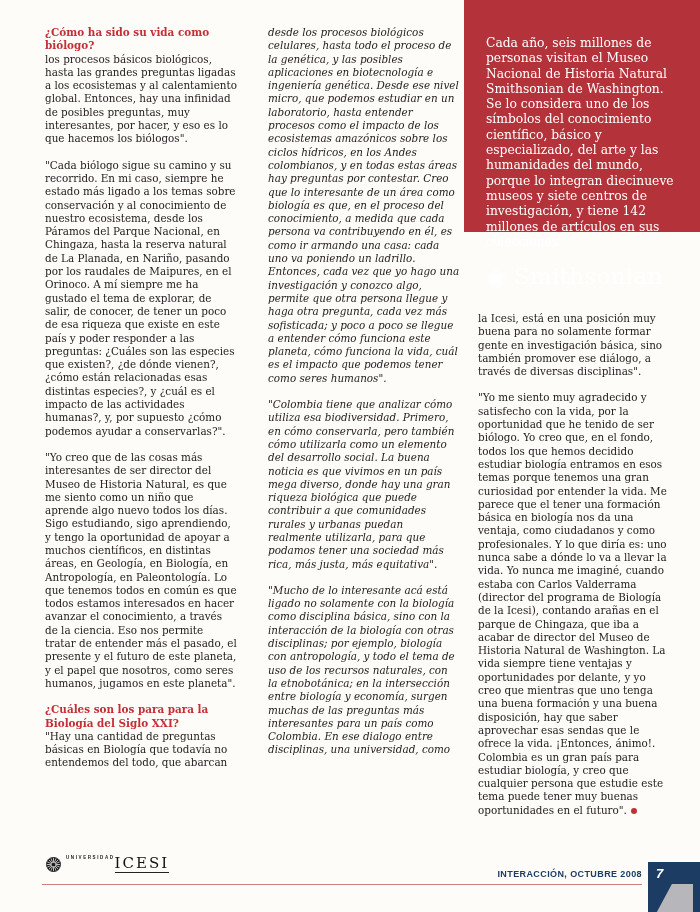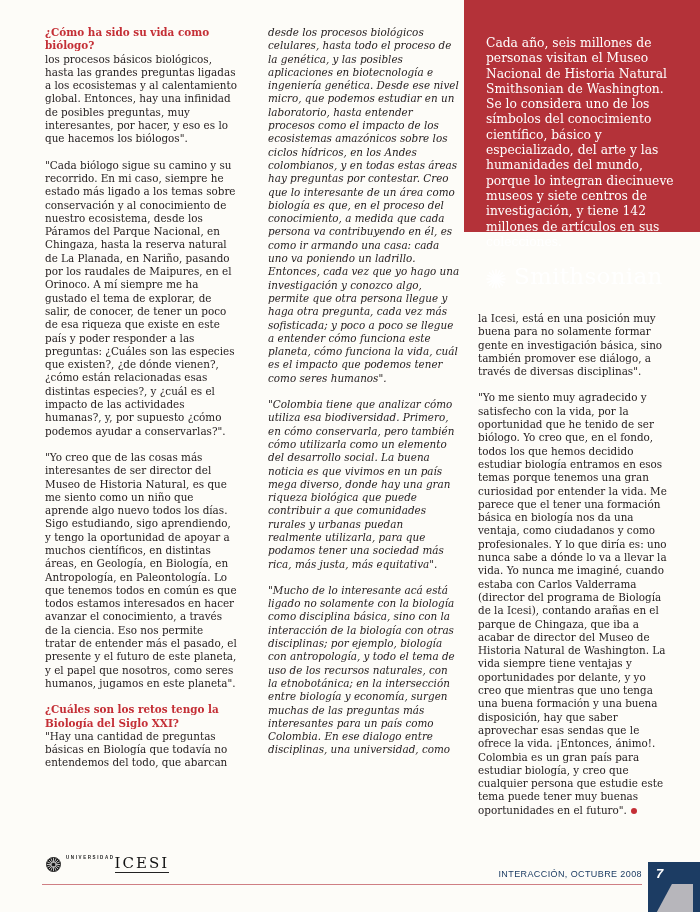--- a/index.html
+++ b/index.html
@@ -62,7 +62,7 @@
       <div class="block body"><span>los procesos básicos biológicos, hasta las grandes preguntas ligadas a los ecosistemas y al calentamiento global. Entonces, hay una infinidad de posibles preguntas, muy interesantes, por hacer, y eso es lo que hacemos los biólogos".</span></div>
       <div class="block body"><span>"Cada biólogo sigue su camino y su recorrido. En mi caso, siempre he estado más ligado a los temas sobre conservación y al conocimiento de nuestro ecosistema, desde los Páramos del Parque Nacional, en Chingaza, hasta la reserva natural de La Planada, en Nariño, pasando por los raudales de Maipures, en el Orinoco. A mí siempre me ha gustado el tema de explorar, de salir, de conocer, de tener un poco de esa riqueza que existe en este país y poder responder a las preguntas: ¿Cuáles son las especies que existen?, ¿de dónde vienen?, ¿cómo están relacionadas esas distintas especies?, y ¿cuál es el impacto de las actividades humanas?, y, por supuesto ¿cómo podemos ayudar a conservarlas?".</span></div>
       <div class="block body"><span>"Yo creo que de las cosas más interesantes de ser director del Museo de Historia Natural, es que me siento como un niño que aprende algo nuevo todos los días. Sigo estudiando, sigo aprendiendo, y tengo la oportunidad de apoyar a muchos científicos, en distintas áreas, en Geología, en Biología, en Antropología, en Paleontología. Lo que tenemos todos en común es que todos estamos interesados en hacer avanzar el conocimiento, a través de la ciencia. Eso nos permite tratar de entender más el pasado, el presente y el futuro de este planeta, y el papel que nosotros, como seres humanos, jugamos en este planeta".</span></div>
-      <div class="block heading"><span>¿Cuáles son los retos tengo la Biología del Siglo XXI?</span></div>
+      <div class="block heading"><span>¿Cuáles son los para para la Biología del Siglo XXI?</span></div>
       <div class="block body"><span>"Hay una cantidad de preguntas básicas en Biología que todavía no entendemos del todo, que abarcan</span></div>
     </div>
   <div class="col" id="col-1">

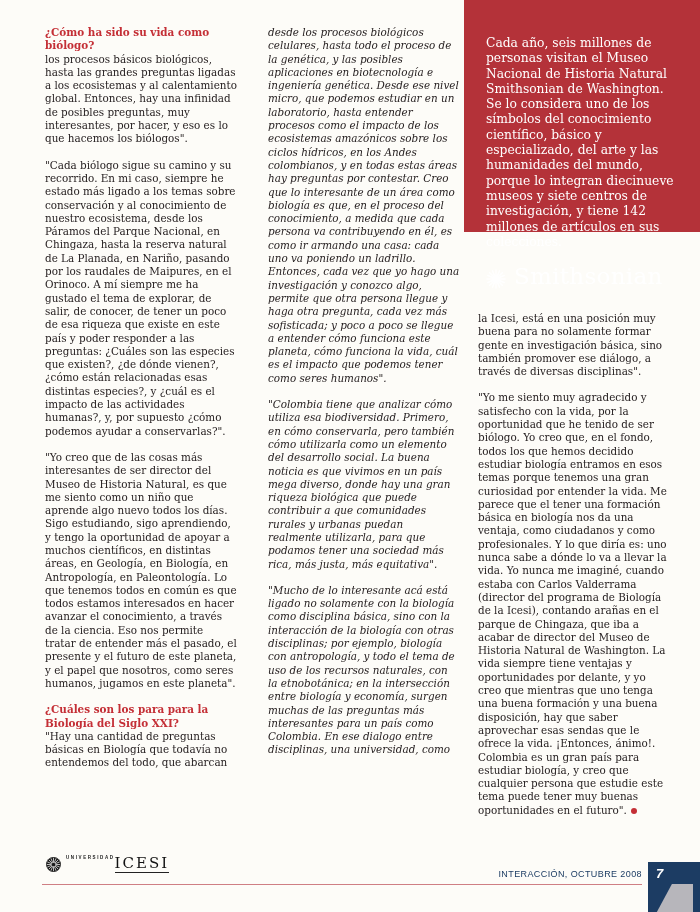--- a/index.html
+++ b/index.html
@@ -39,7 +39,7 @@
   .icesi-big{font-family:"DejaVu Serif",serif;font-size:15px;letter-spacing:2px;color:#111;border-bottom:1.5px solid #222;padding-bottom:1px;}
   .footer-right{
     position:absolute;top:869px;left:420px;width:222px;text-align:right;
-    font-family:"Liberation Sans",sans-serif;font-weight:normal;font-size:9px;
+    font-family:"Liberation Sans",sans-serif;font-weight:bold;font-size:9px;
     letter-spacing:0.4px;color:var(--navy);
   }
   .page-badge{position:absolute;right:0;top:862px;width:52px;height:50px;background:var(--navy);}

